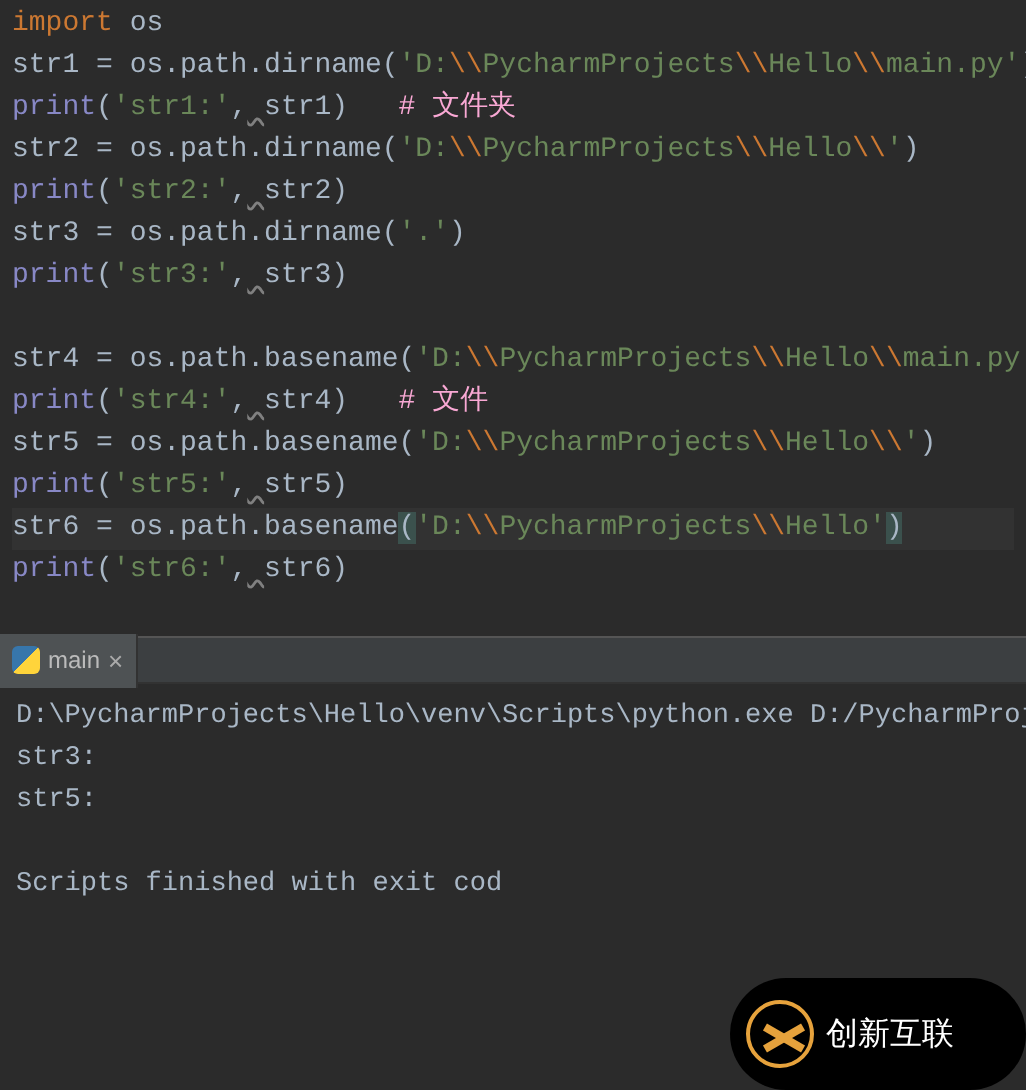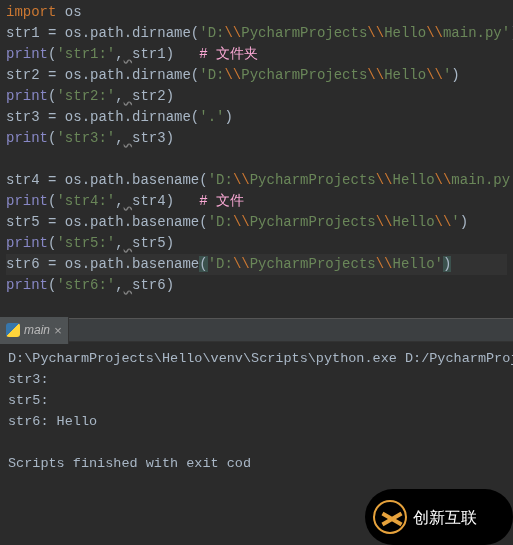--- a/index.html
+++ b/index.html
@@ -40,7 +40,6 @@
     font-family: sans-serif;
     font-size: 12px;
     margin-top: 20px;
-    font-style: italic;
   }
   .tab {
     background: #4e5254;

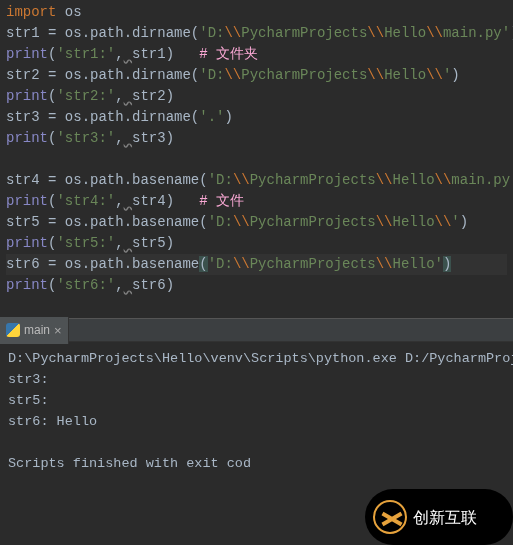--- a/index.html
+++ b/index.html
@@ -114,7 +114,7 @@
   </div>
 </div>
 
-<div class="console" id="console"><div>D:\PycharmProjects\Hello\venv\Scripts\python.exe D:/PycharmProj</div><div>str3:</div><div>str5:</div><div>str6: Hello</div><div>&nbsp;</div><div>Scripts finished with exit cod</div></div>
+<div class="console" id="console"><div>D:\PycharmProjects\Hello\venv\Scripts\python.exe D:/PycharmProj</div><div>str3:</div><div>str5:</div><div>&nbsp;</div><div>Scripts finished with exit cod</div></div>
 
 <div class="watermark">
   <span class="wm-logo"></span>

